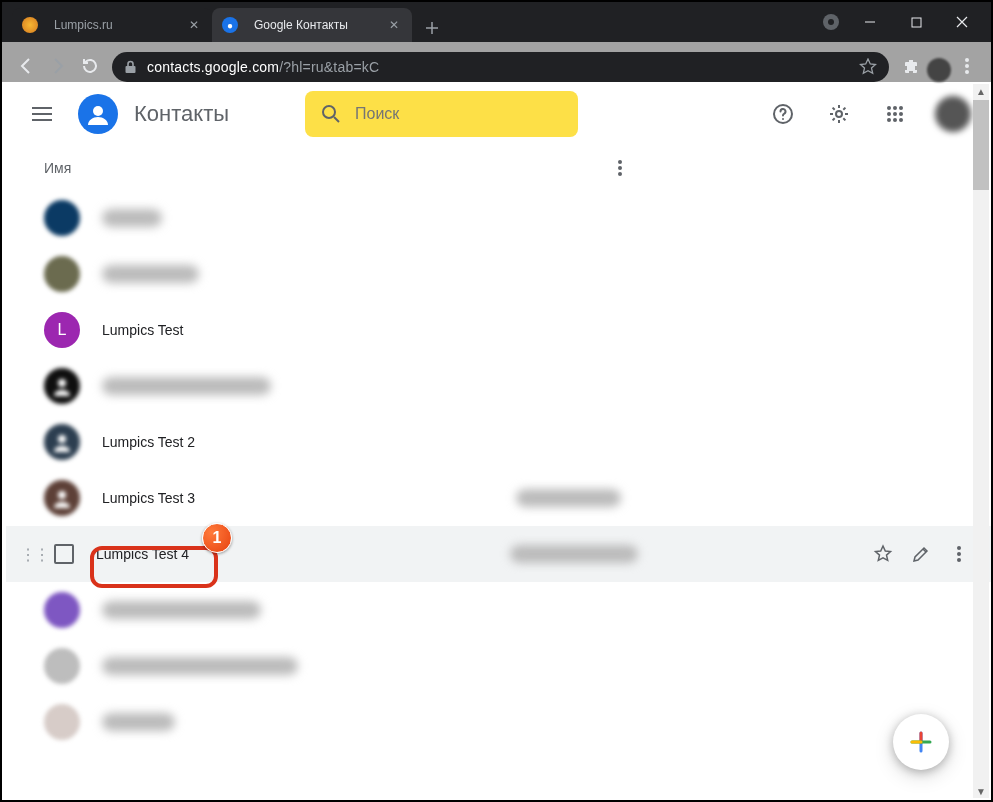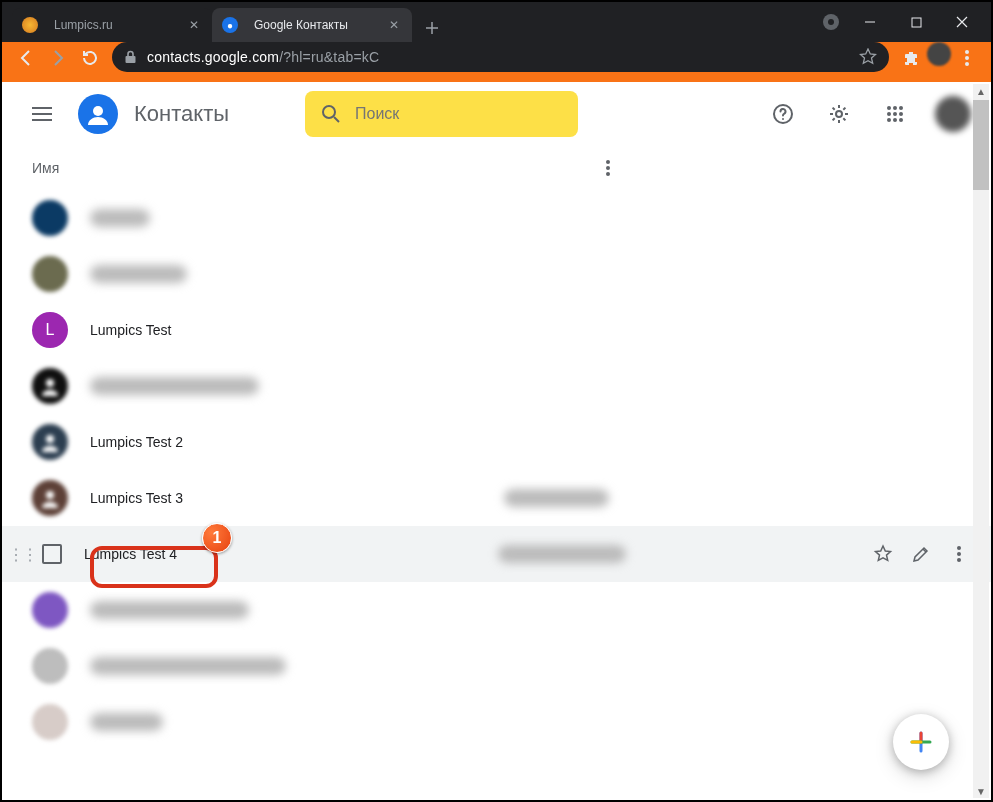--- a/index.html
+++ b/index.html
@@ -20,7 +20,7 @@
 .win-btn { width: 46px; height: 40px; display: flex; align-items: center; justify-content: center; color: #e8eaed; }
 
 
-.addrbar { height: 40px; background: #f97316; display: flex; align-items: flex-start; padding: 0 8px; gap: 0; }
+.addrbar { height: 40px; background: #a3a3a3; display: flex; align-items: flex-end; padding: 0 8px; gap: 0; }
 .nav-btn { width: 32px; height: 32px; display: flex; align-items: center; justify-content: center; color: #9aa0a6; }
 .omnibox { flex: 1; height: 30px; background: #202124; border-radius: 15px; display: flex; align-items: center; padding: 0 12px; gap: 10px; margin: 0 6px; }
 .lock { color: #9aa0a6; font-size: 14px; }

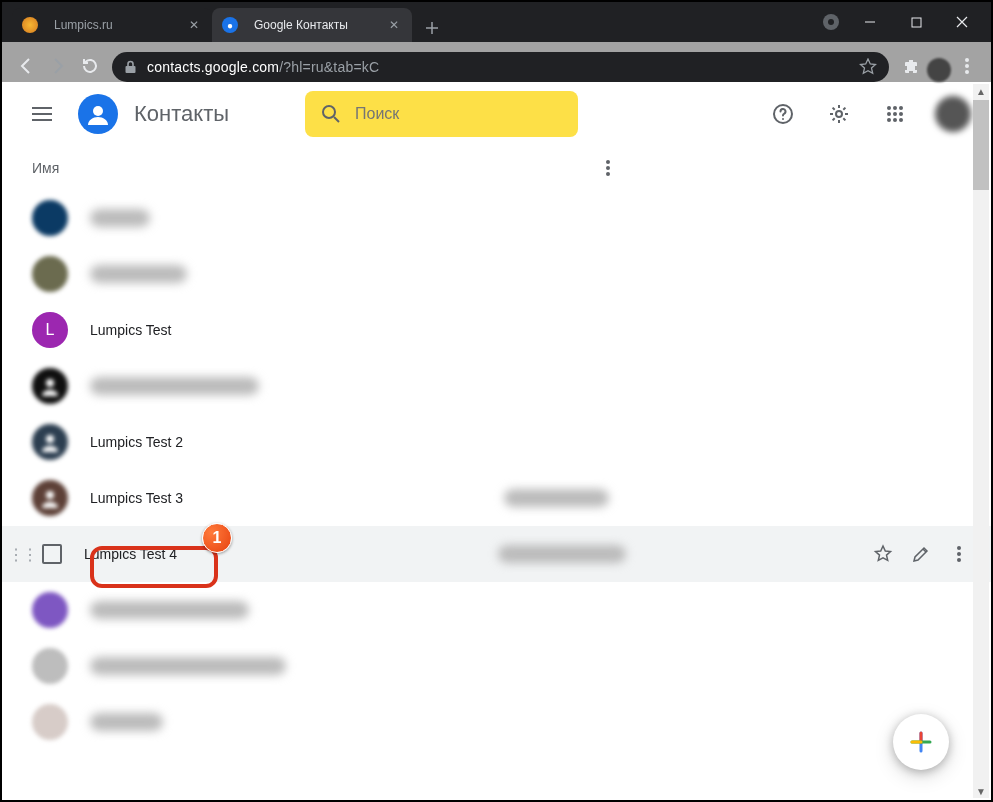--- a/index.html
+++ b/index.html
@@ -44,7 +44,7 @@
 .profile-pic { width: 36px; height: 36px; border-radius: 50%; background: #555; filter: blur(3px); margin-left: 4px; }
 
 
-.content { position: relative; height: calc(100% - 144px); overflow: auto; padding-left: 20px; padding-right: 18px; }
+.content { position: relative; height: calc(100% - 144px); overflow: auto; padding-left: 32px; padding-right: 18px; }
 .list-header { display: flex; align-items: center; height: 44px; font-size: 14px; color: #5f6368; padding-left: 10px; }
 .col-name { flex: 0 0 470px; }
 .col-email { flex: 1; }

